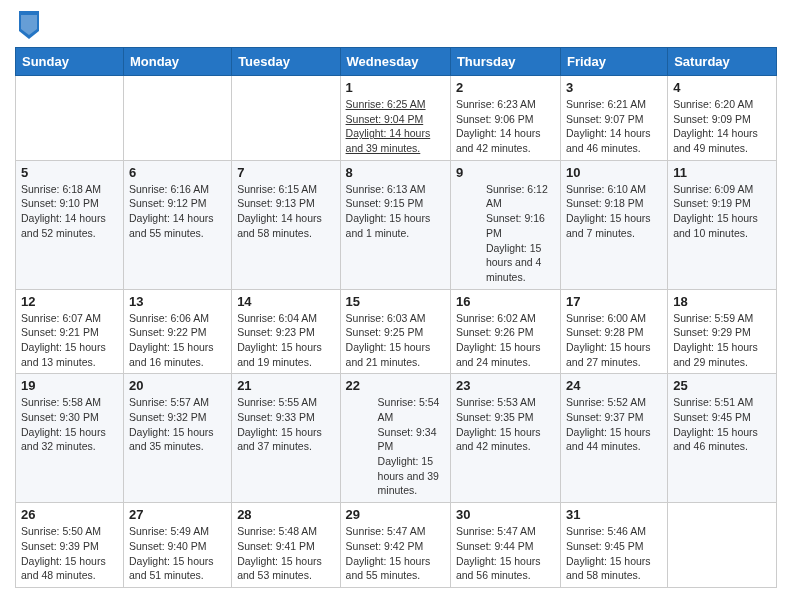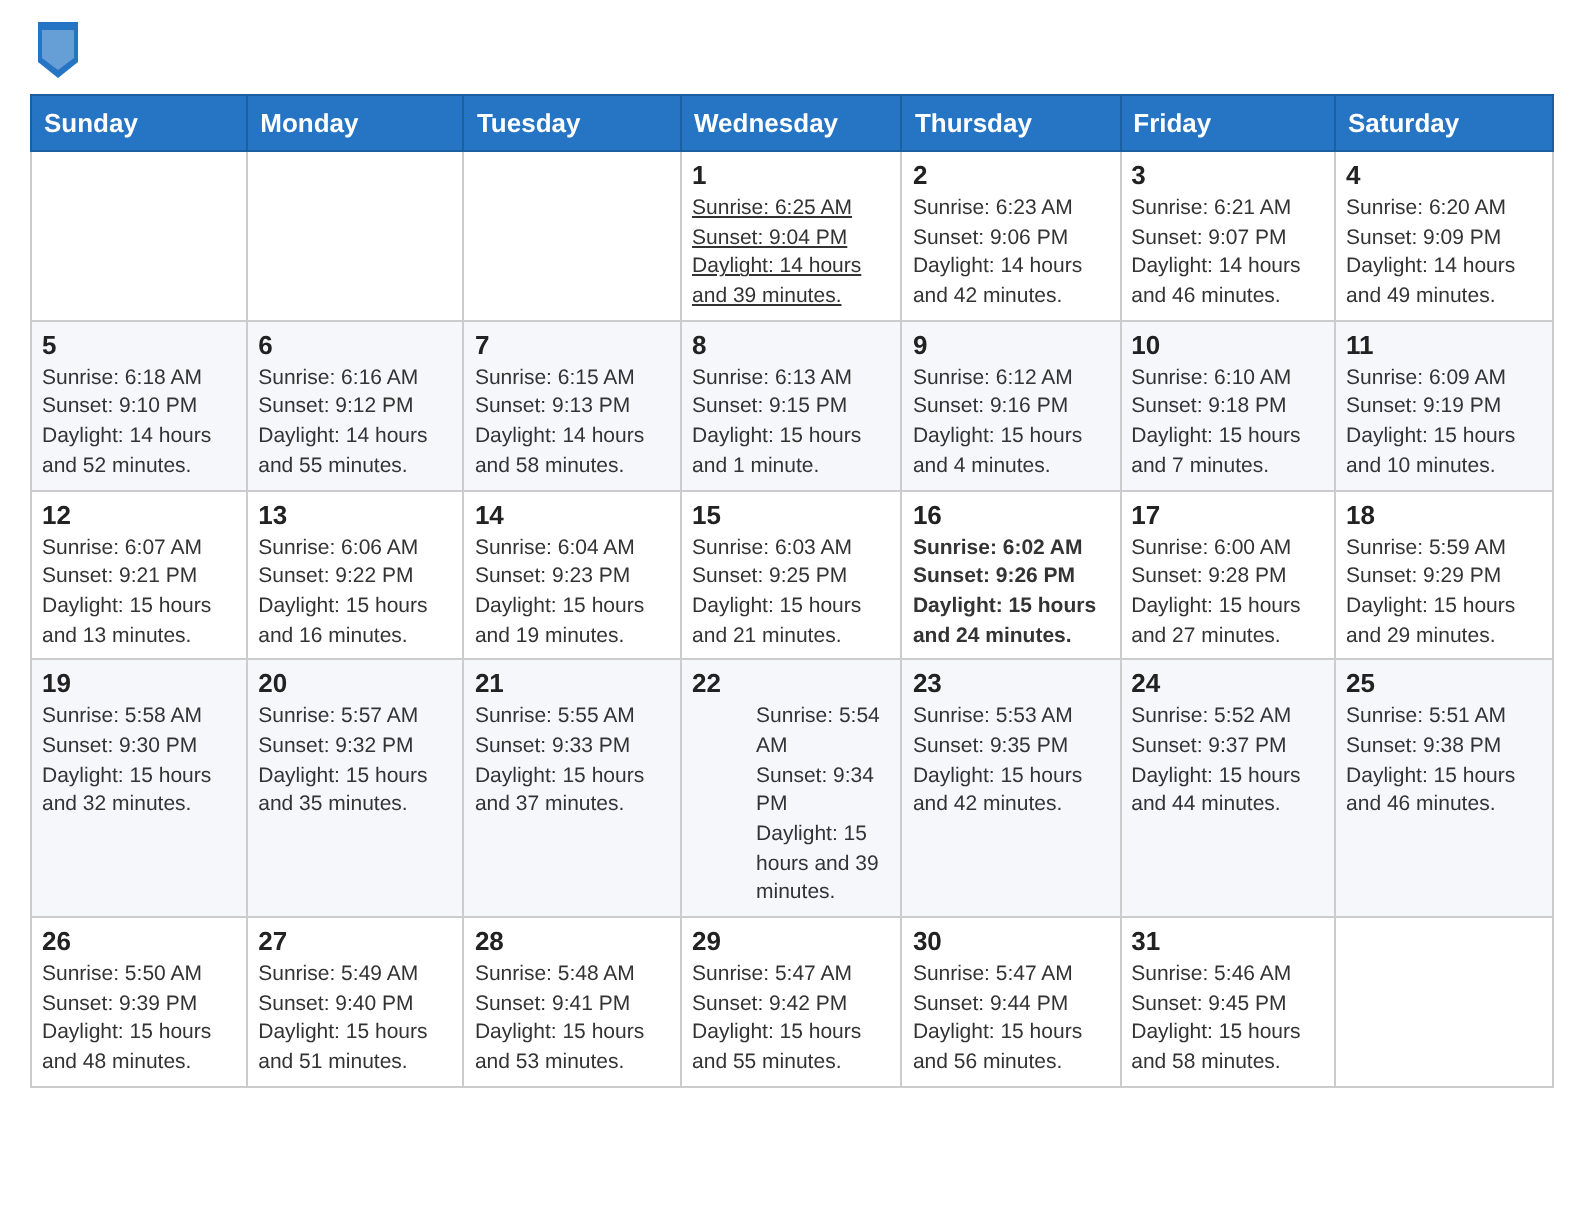--- a/index.html
+++ b/index.html
@@ -185,7 +185,7 @@
           </td>
           <td>
             <div class="day-number">9</div>
-            <div class="day-info" style="white-space: pre-line;">Sunrise: 6:12 AM
+            <div class="day-info" style="white-space: pre-line; margin-left: 30px;">Sunrise: 6:12 AM
 Sunset: 9:16 PM
 Daylight: 15 hours and 4 minutes.</div>
           </td>

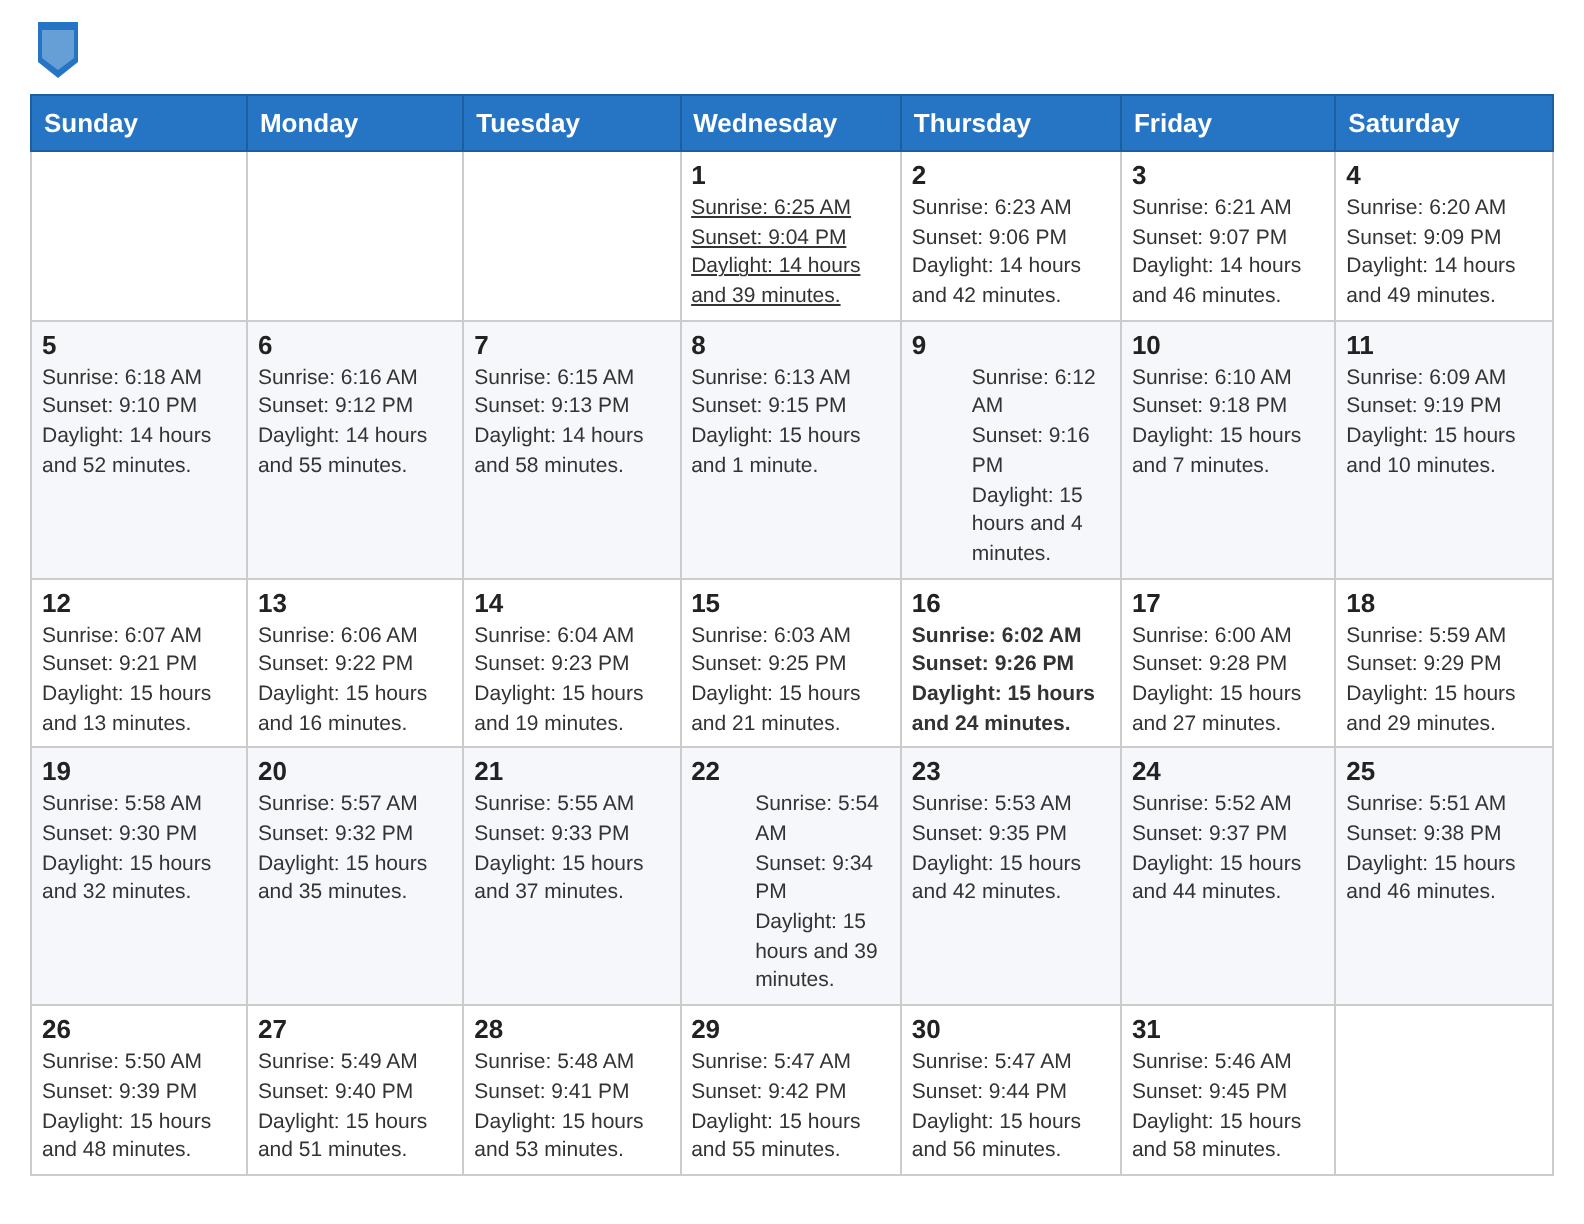--- a/index.html
+++ b/index.html
@@ -229,7 +229,7 @@
           </td>
           <td>
             <div class="day-number">16</div>
-            <div class="day-info" style="white-space: pre-line; font-weight: bold;">Sunrise: 6:02 AM
+            <div class="day-info" style="white-space: pre-line;">Sunrise: 6:02 AM
 Sunset: 9:26 PM
 Daylight: 15 hours and 24 minutes.</div>
           </td>

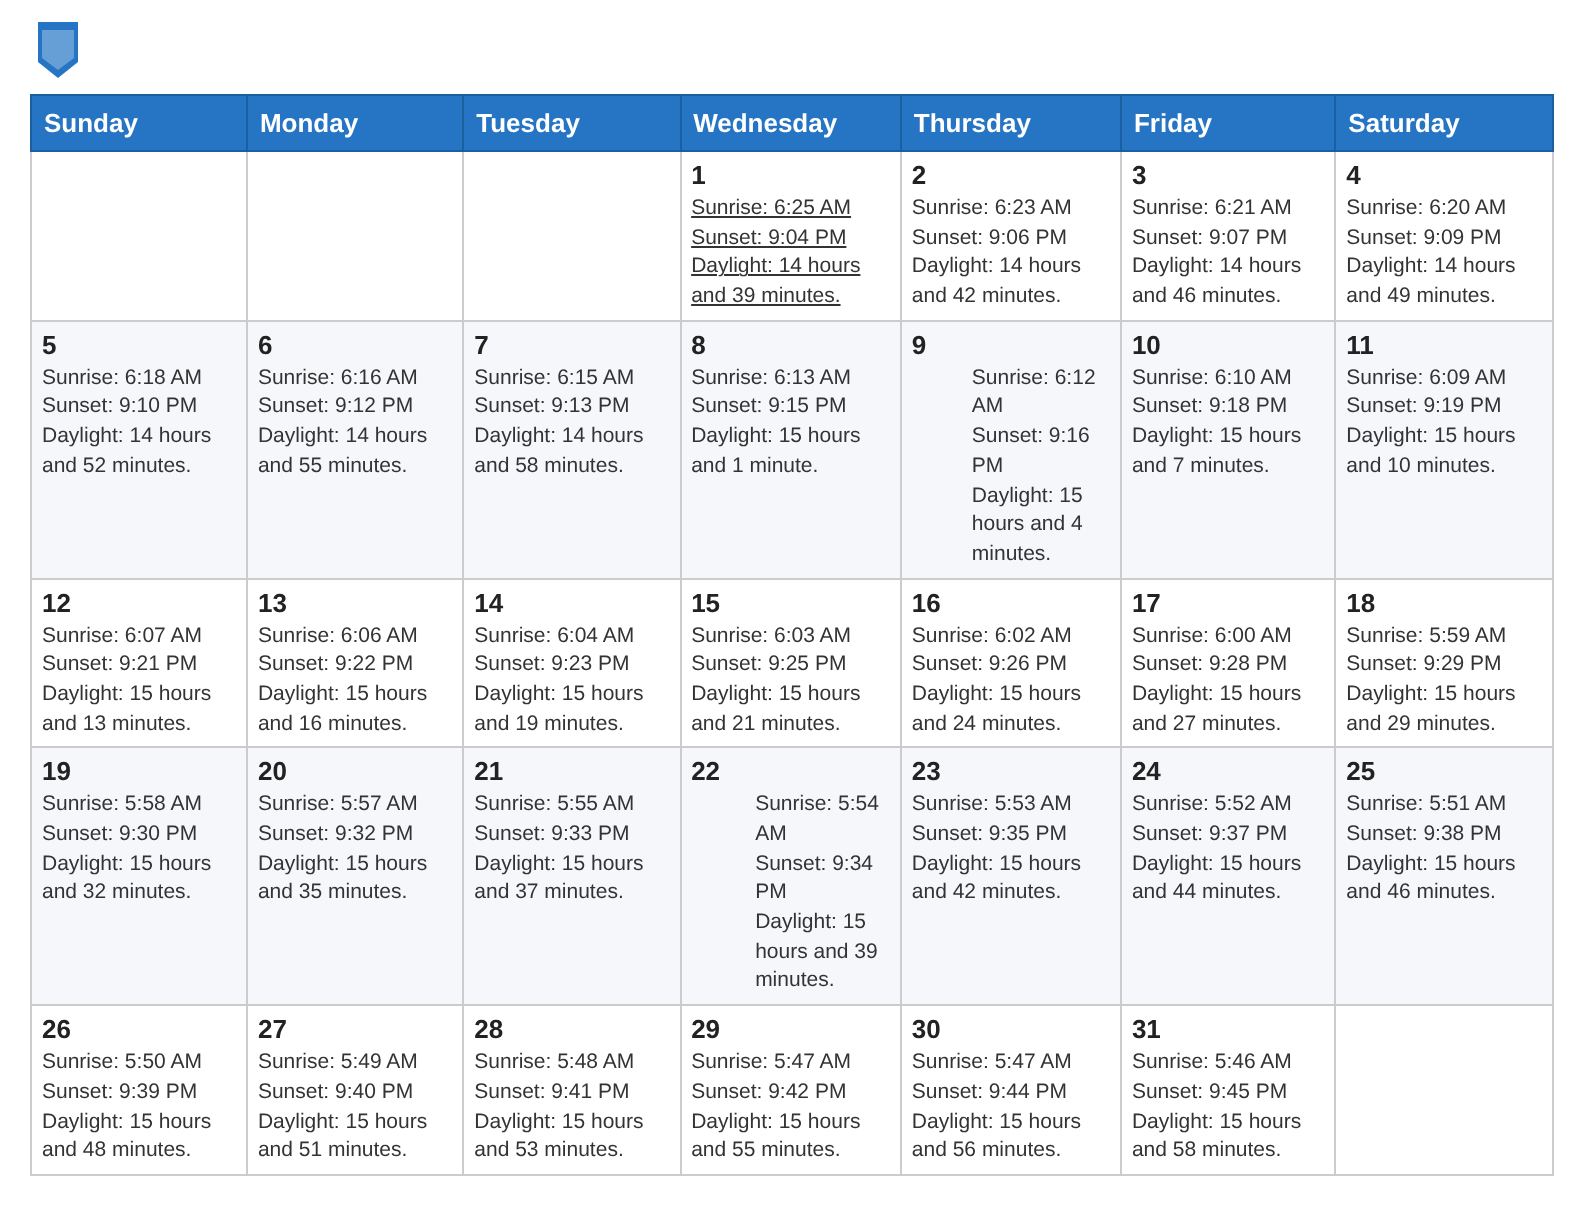--- a/index.html
+++ b/index.html
@@ -286,7 +286,7 @@
           <td>
             <div class="day-number">25</div>
             <div class="day-info" style="white-space: pre-line;">Sunrise: 5:51 AM
-Sunset: 9:38 PM
+Sunset: 9:45 PM
 Daylight: 15 hours and 46 minutes.</div>
           </td>
         </tr>

